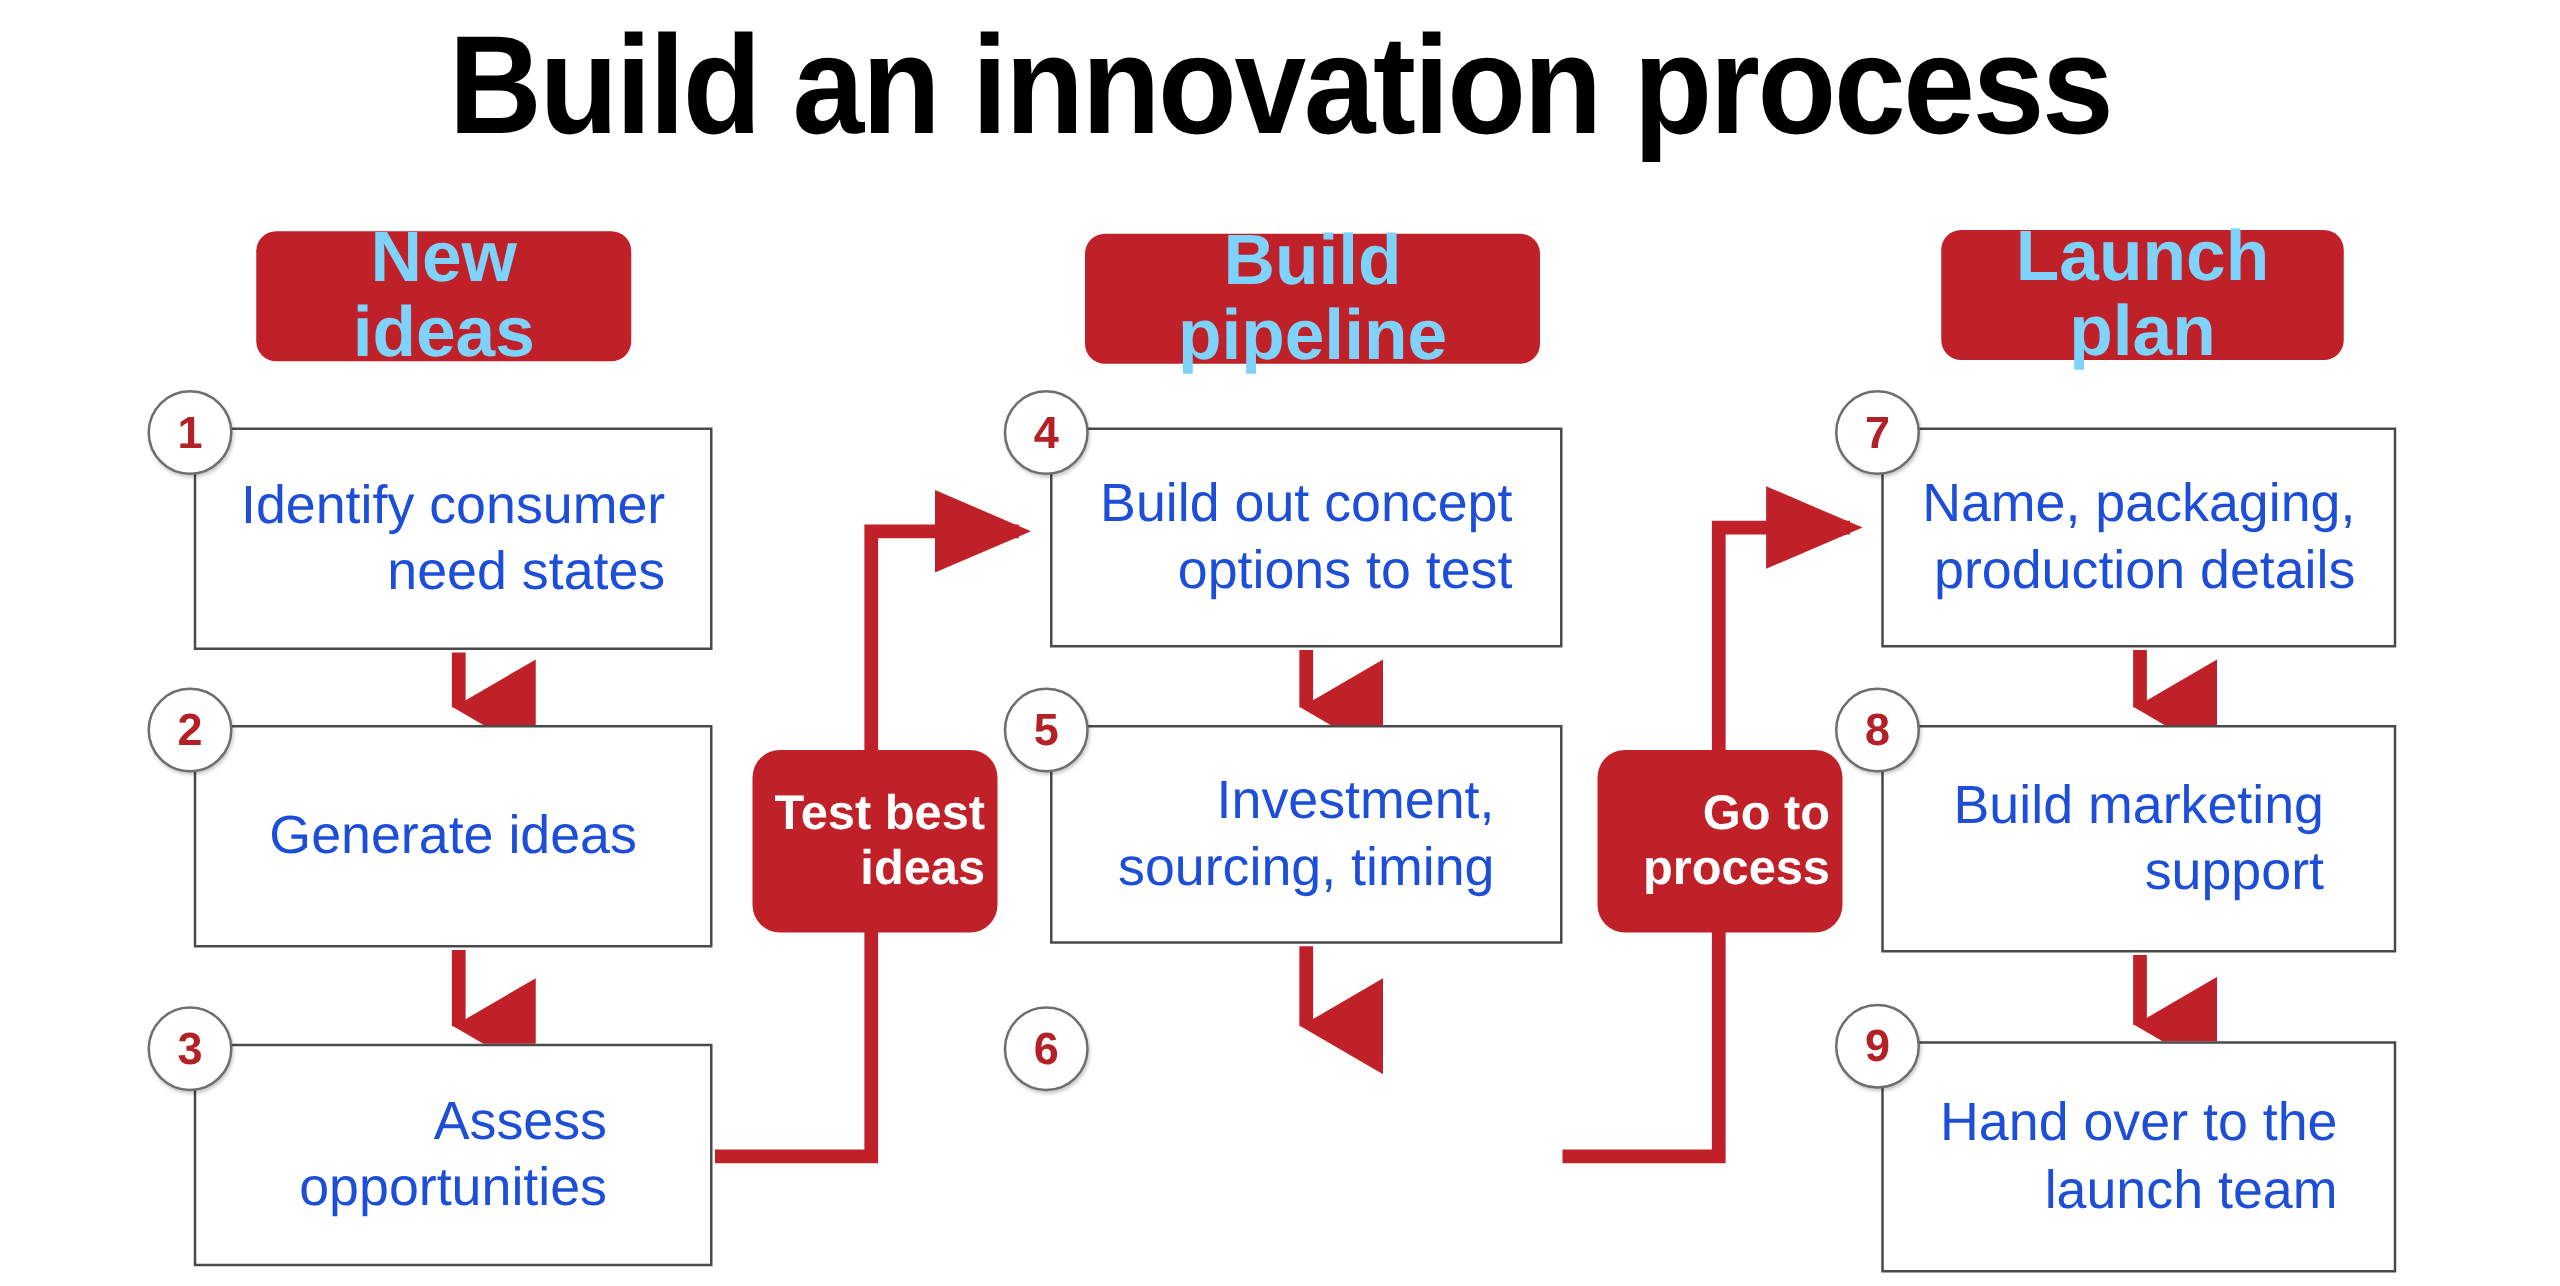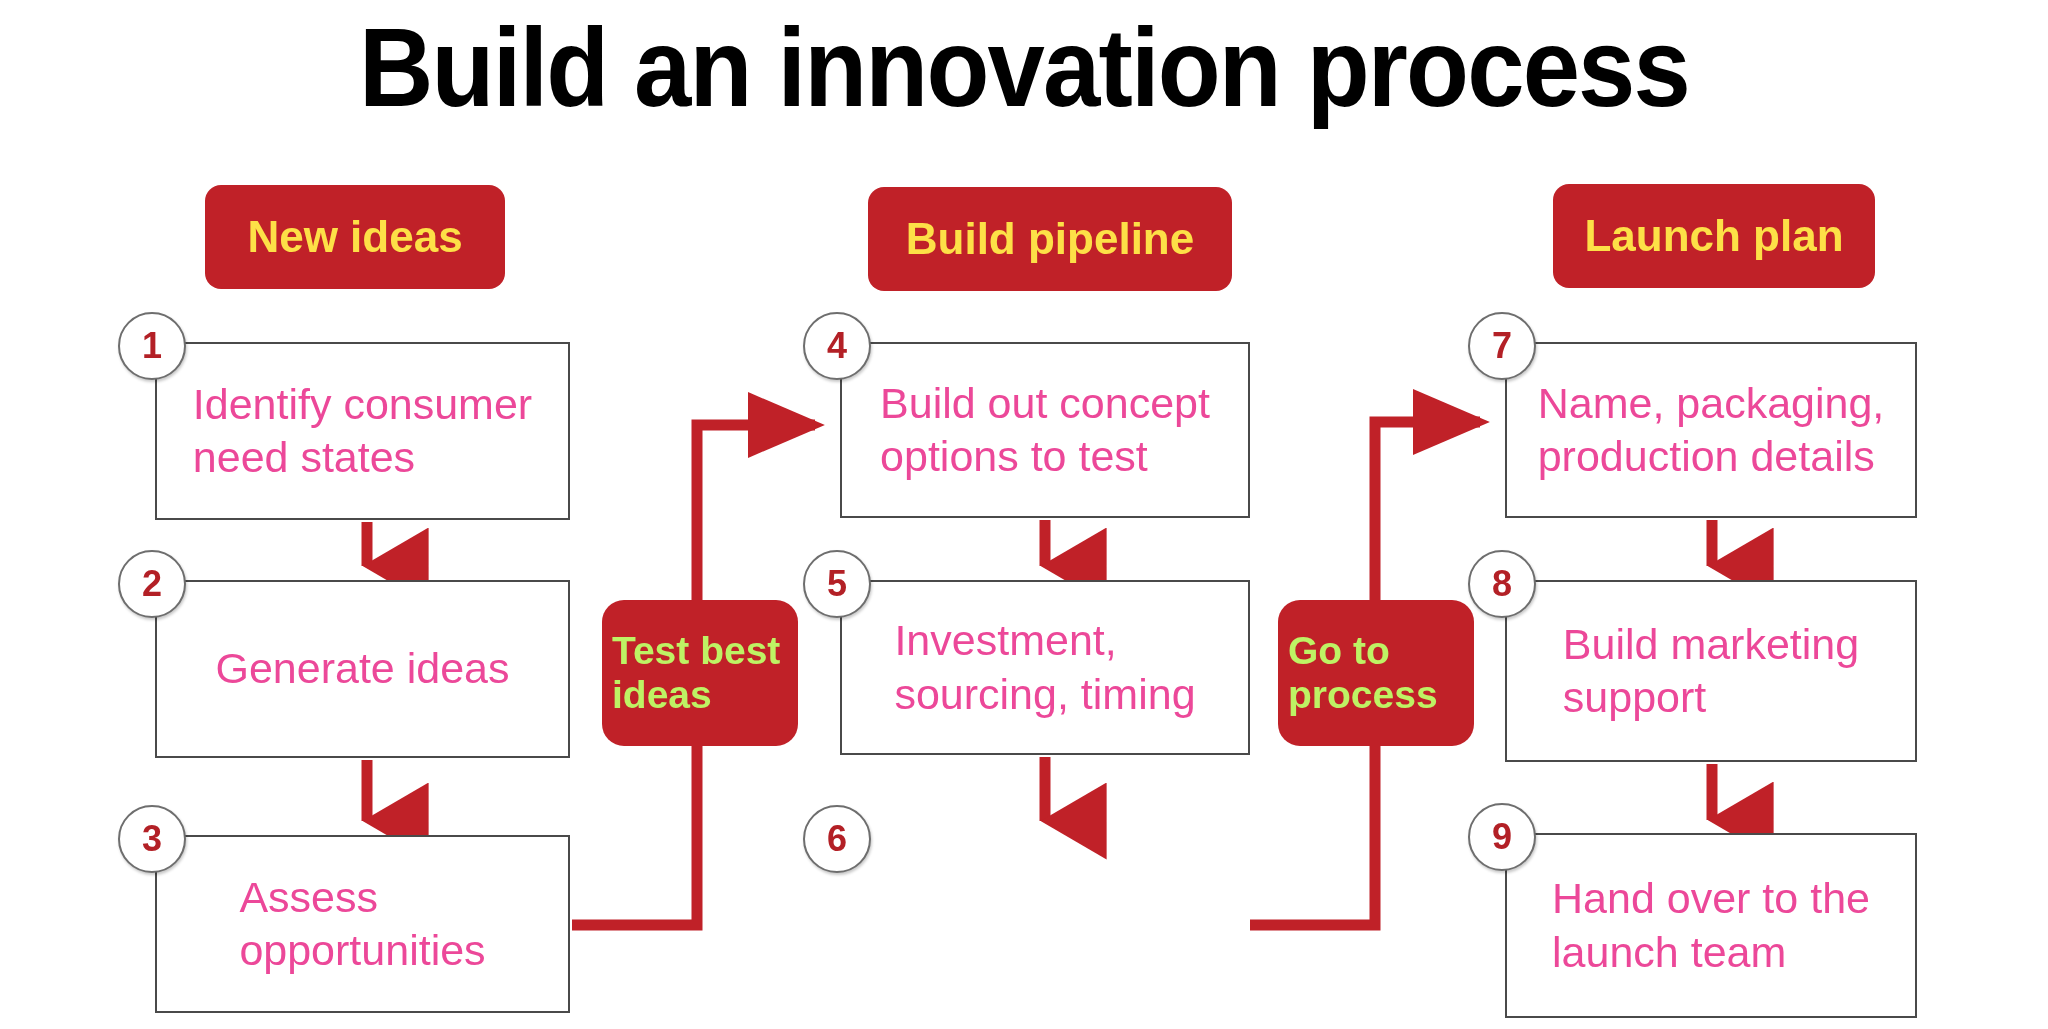--- a/index.html
+++ b/index.html
@@ -53,9 +53,9 @@
     position: absolute;
     background: #C02128;
     border-radius: 16px;
-    color: #fde047;
-    font-weight: 700;
-    font-size: 44px;
+    color: #7dd3fc;
+    font-weight: 700;
+    font-size: 57px;
     line-height: 1.05;
     display: flex;
     align-items: center;

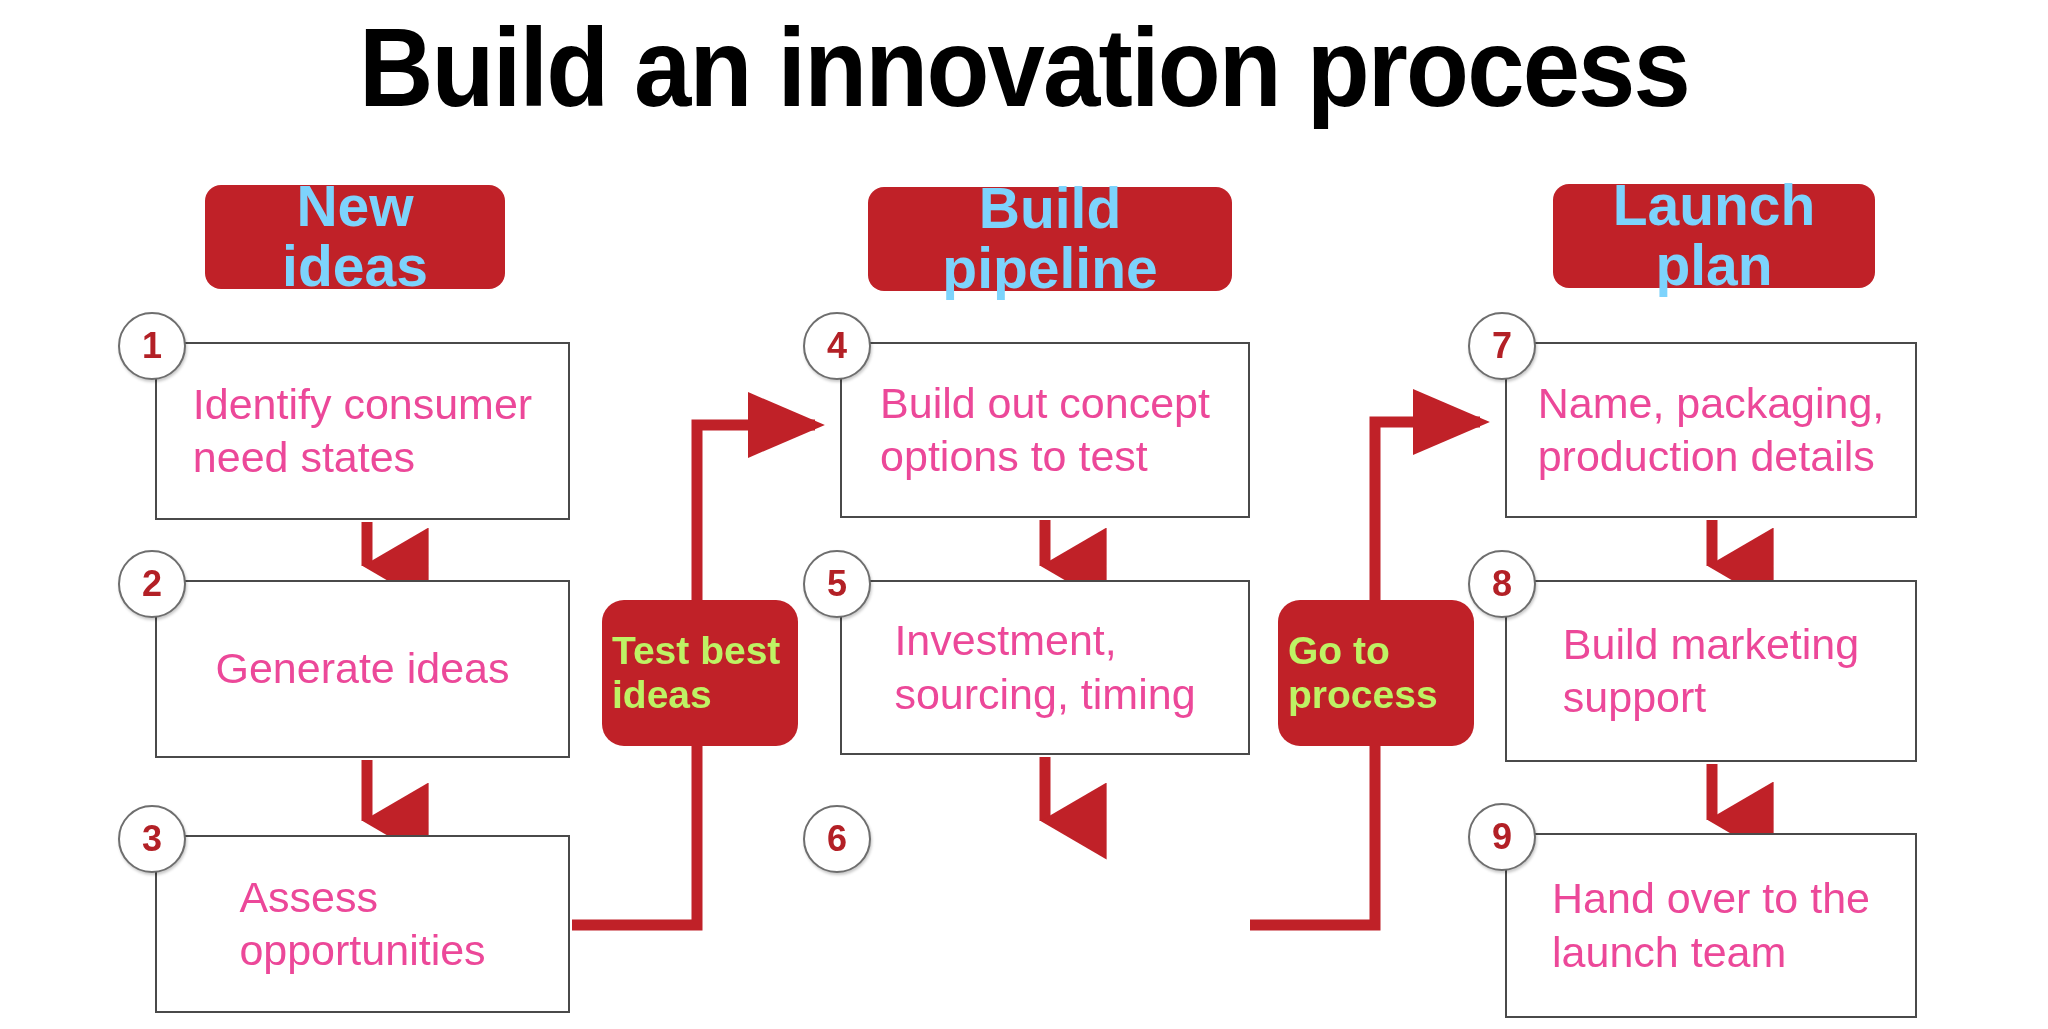--- a/index.html
+++ b/index.html
@@ -97,8 +97,8 @@
   .step-text {
     font-size: 43px;
     line-height: 1.24;
-    color: #ec4899;
-    text-align: left;
+    color: #1d4ed8;
+    text-align: right;
     padding: 0 16px;
     white-space: pre-line;
   }

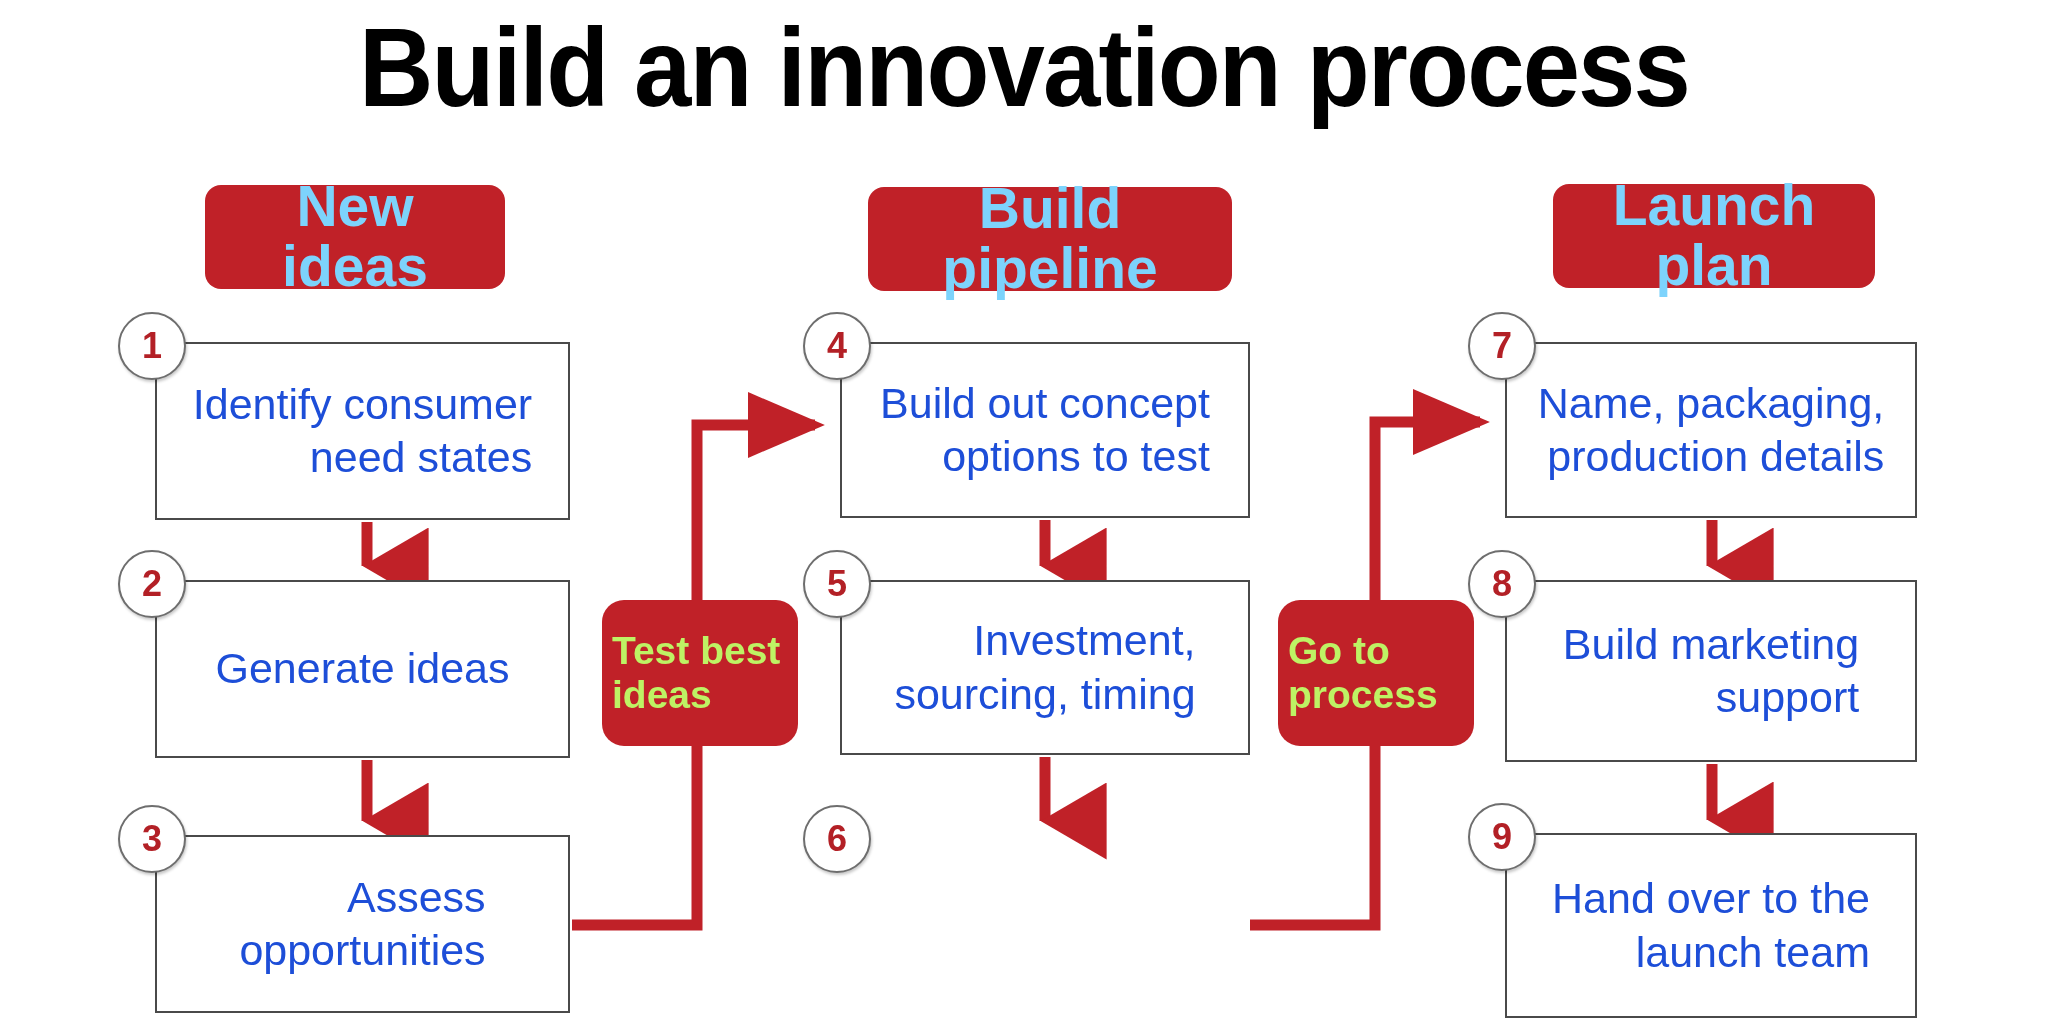--- a/index.html
+++ b/index.html
@@ -70,14 +70,14 @@
     position: absolute;
     background: #C02128;
     border-radius: 22px;
-    color: #bef264;
+    color: #ffffff;
     font-weight: 700;
     font-size: 39px;
     line-height: 1.12;
     display: flex;
     align-items: center;
     justify-content: center;
-    text-align: left;
+    text-align: right;
     box-sizing: border-box;
     padding: 6px 10px;
     z-index: 6;

